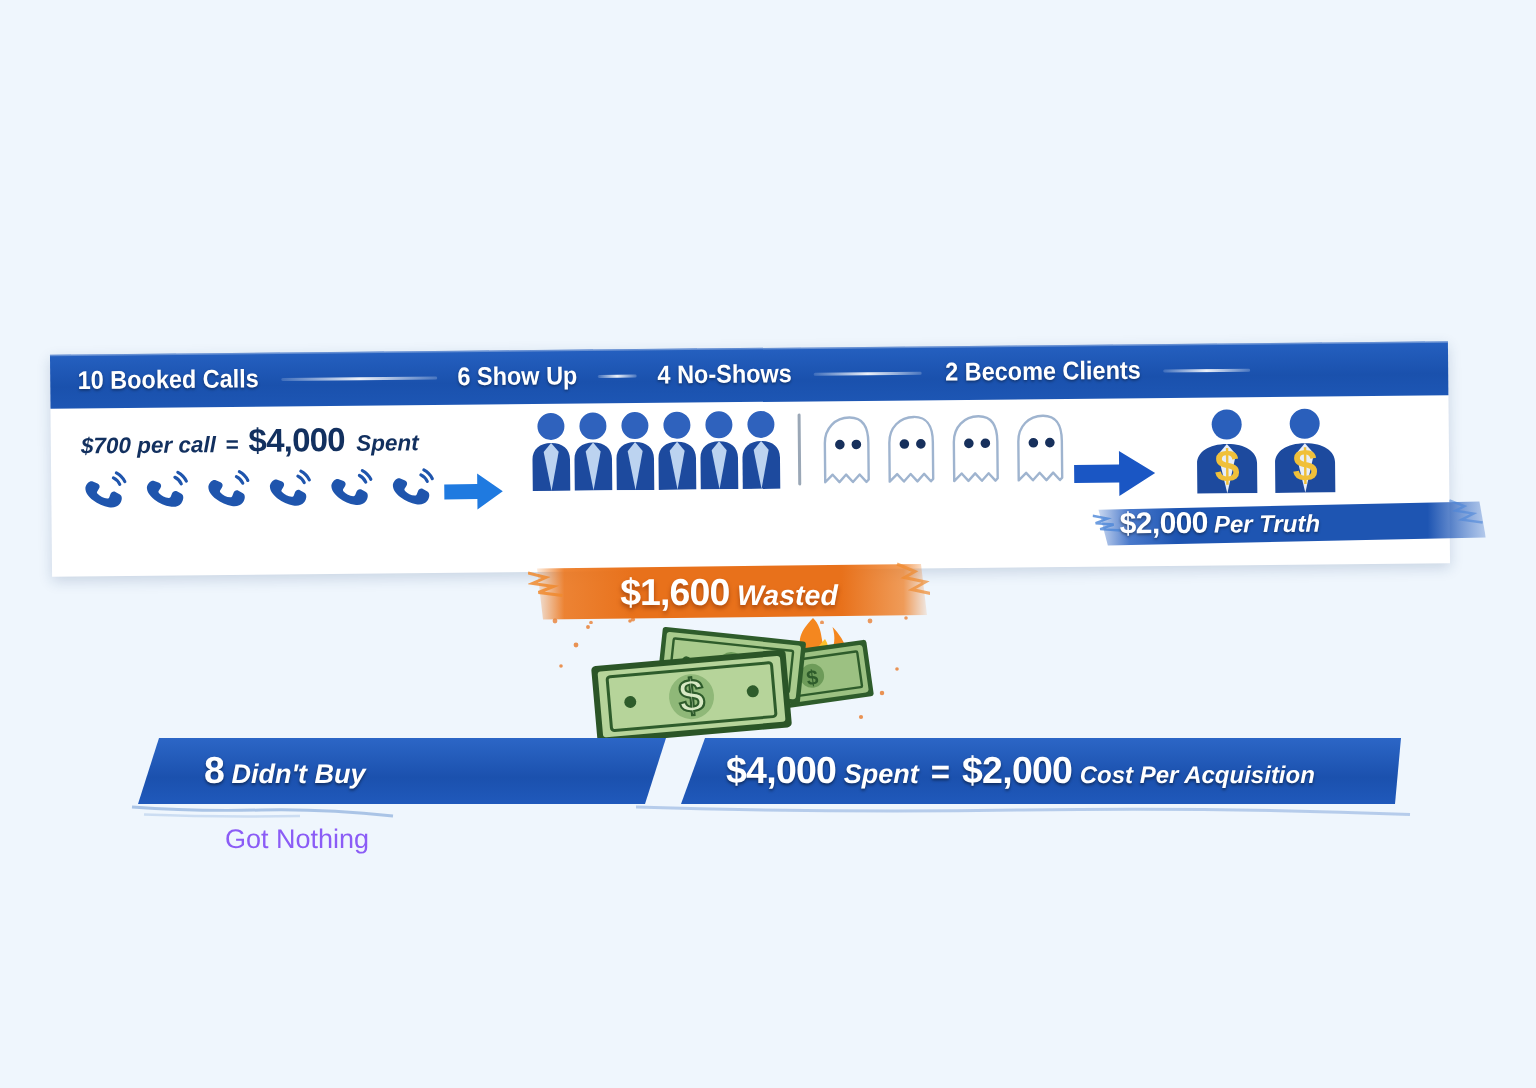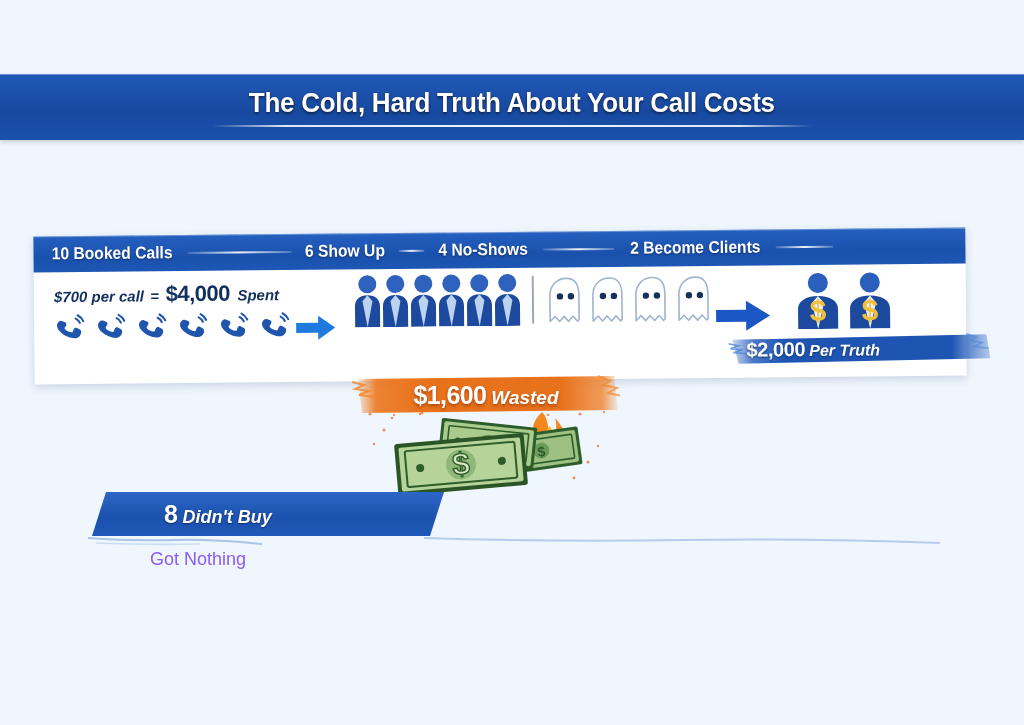--- a/index.html
+++ b/index.html
@@ -287,10 +287,6 @@
 
 <div id="stage">
 
-  <div class="title-bar">
-    <div class="title-text">The Cold, Hard Truth About Your Call Costs</div>
-    <div class="title-rule"></div>
-  </div>
 
   <div class="funnel-card">
 

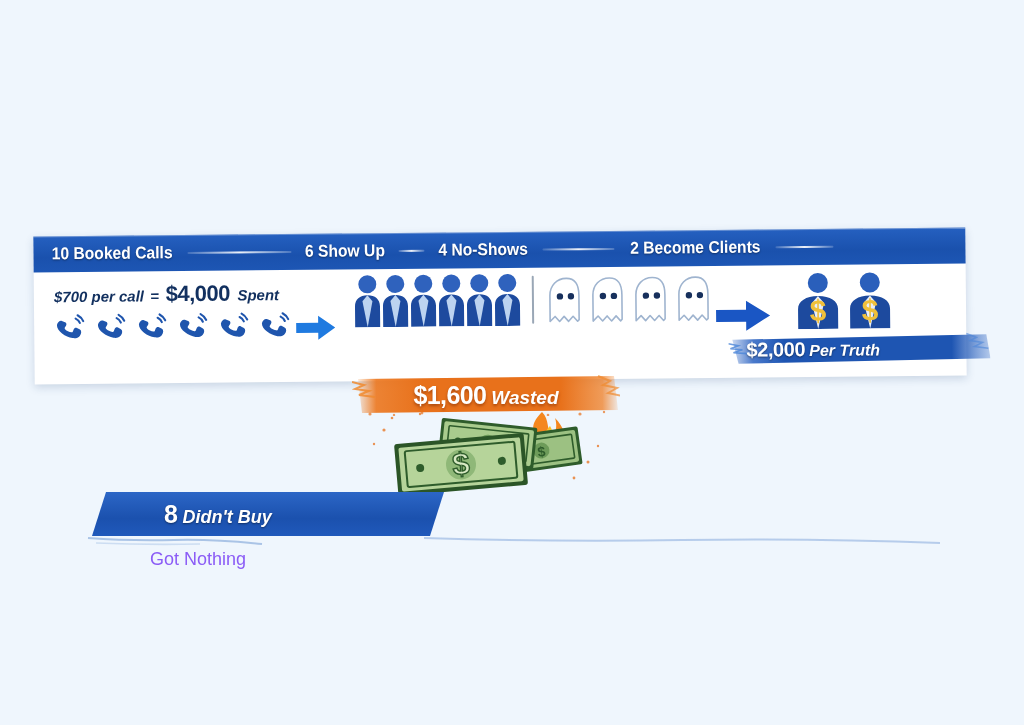--- a/index.html
+++ b/index.html
@@ -251,7 +251,7 @@
     padding-left: 30px;
     box-sizing: border-box;
   }
-  .bar-txt { color: #fff; white-space: nowrap; text-shadow: 0 1px 2px rgba(0,0,0,.45); margin-left: 28px; }
+  .bar-txt { color: #fff; white-space: nowrap; text-shadow: 0 1px 2px rgba(0,0,0,.45); }
   .bt-big { font-size: 25px; font-weight: bold; letter-spacing: -0.5px; }
   .bt-sm { font-size: 18px; font-weight: bold; font-style: italic; padding-left: 5px; }
   .bt-eq { font-size: 22px; font-weight: bold; padding: 0 8px; }

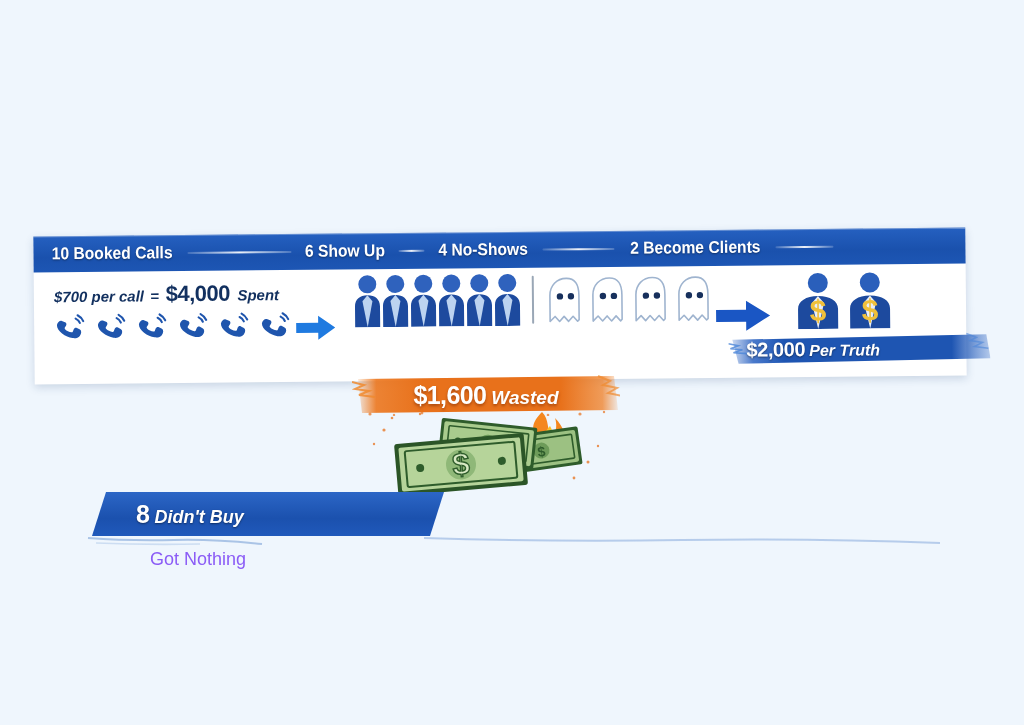--- a/index.html
+++ b/index.html
@@ -555,6 +555,11 @@
       </span>
     </div>
 
+    <div class="bar-right">
+      <span class="bar-txt">
+        <span class="bt-big">$4,000</span><span class="bt-sm">Spent</span><span class="bt-eq">=</span><span class="bt-big">$2,000</span><span class="bt-tiny">Cost Per Acquisition</span>
+      </span>
+    </div>
   </div>
 
   <div class="got-nothing">Got Nothing</div>

